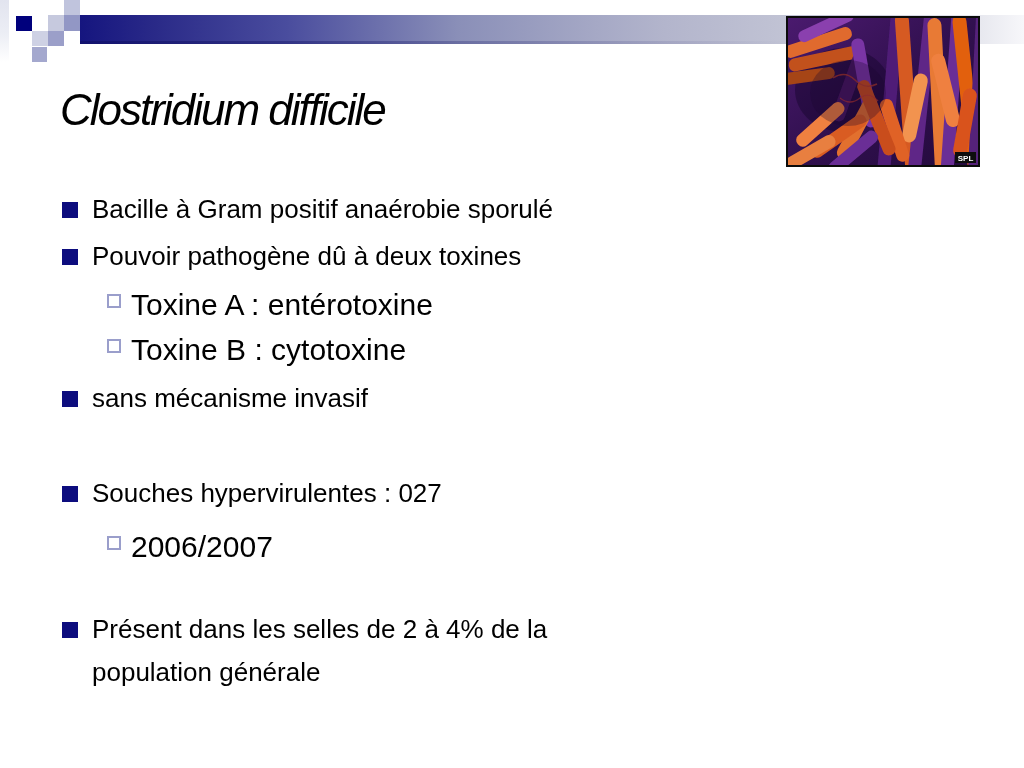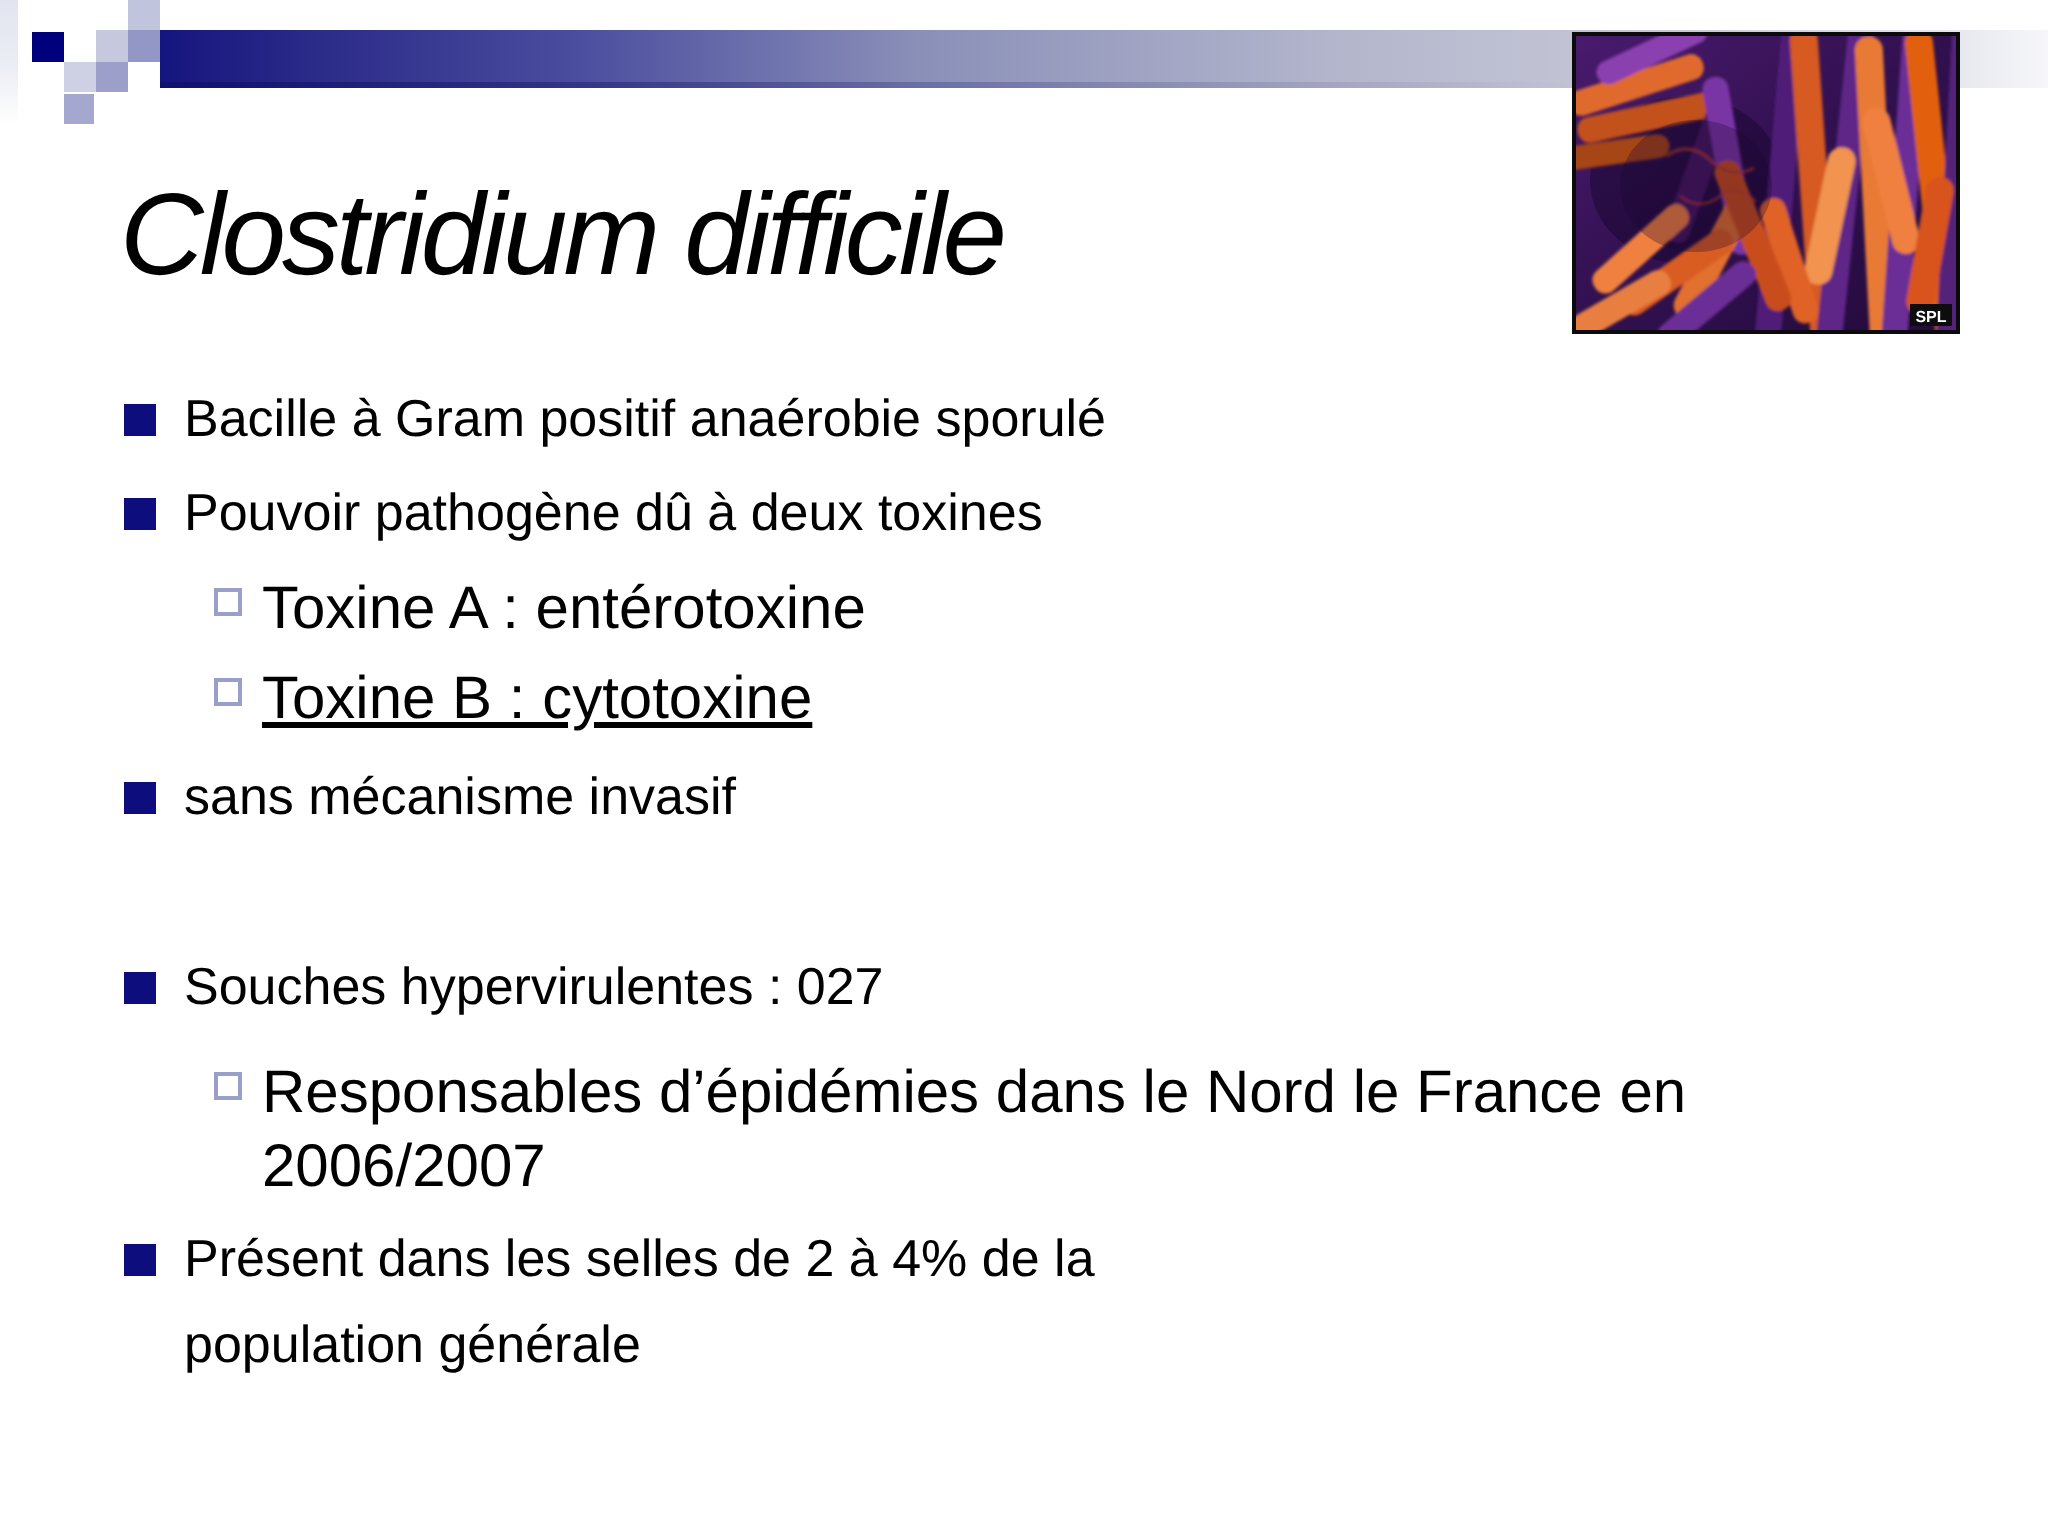--- a/index.html
+++ b/index.html
@@ -18,7 +18,7 @@
   .sq{position:absolute;}
   
   .title{position:absolute;left:60px;top:86px;margin:0;font-style:italic;font-weight:normal;
-    font-size:58px;line-height:1.1;letter-spacing:-2px;color:#000;white-space:nowrap;}
+    font-size:44px;line-height:1.1;letter-spacing:-2px;color:#000;white-space:nowrap;}
   
   .item{position:absolute;display:flex;align-items:flex-start;}
   .item .txt{color:#000;}

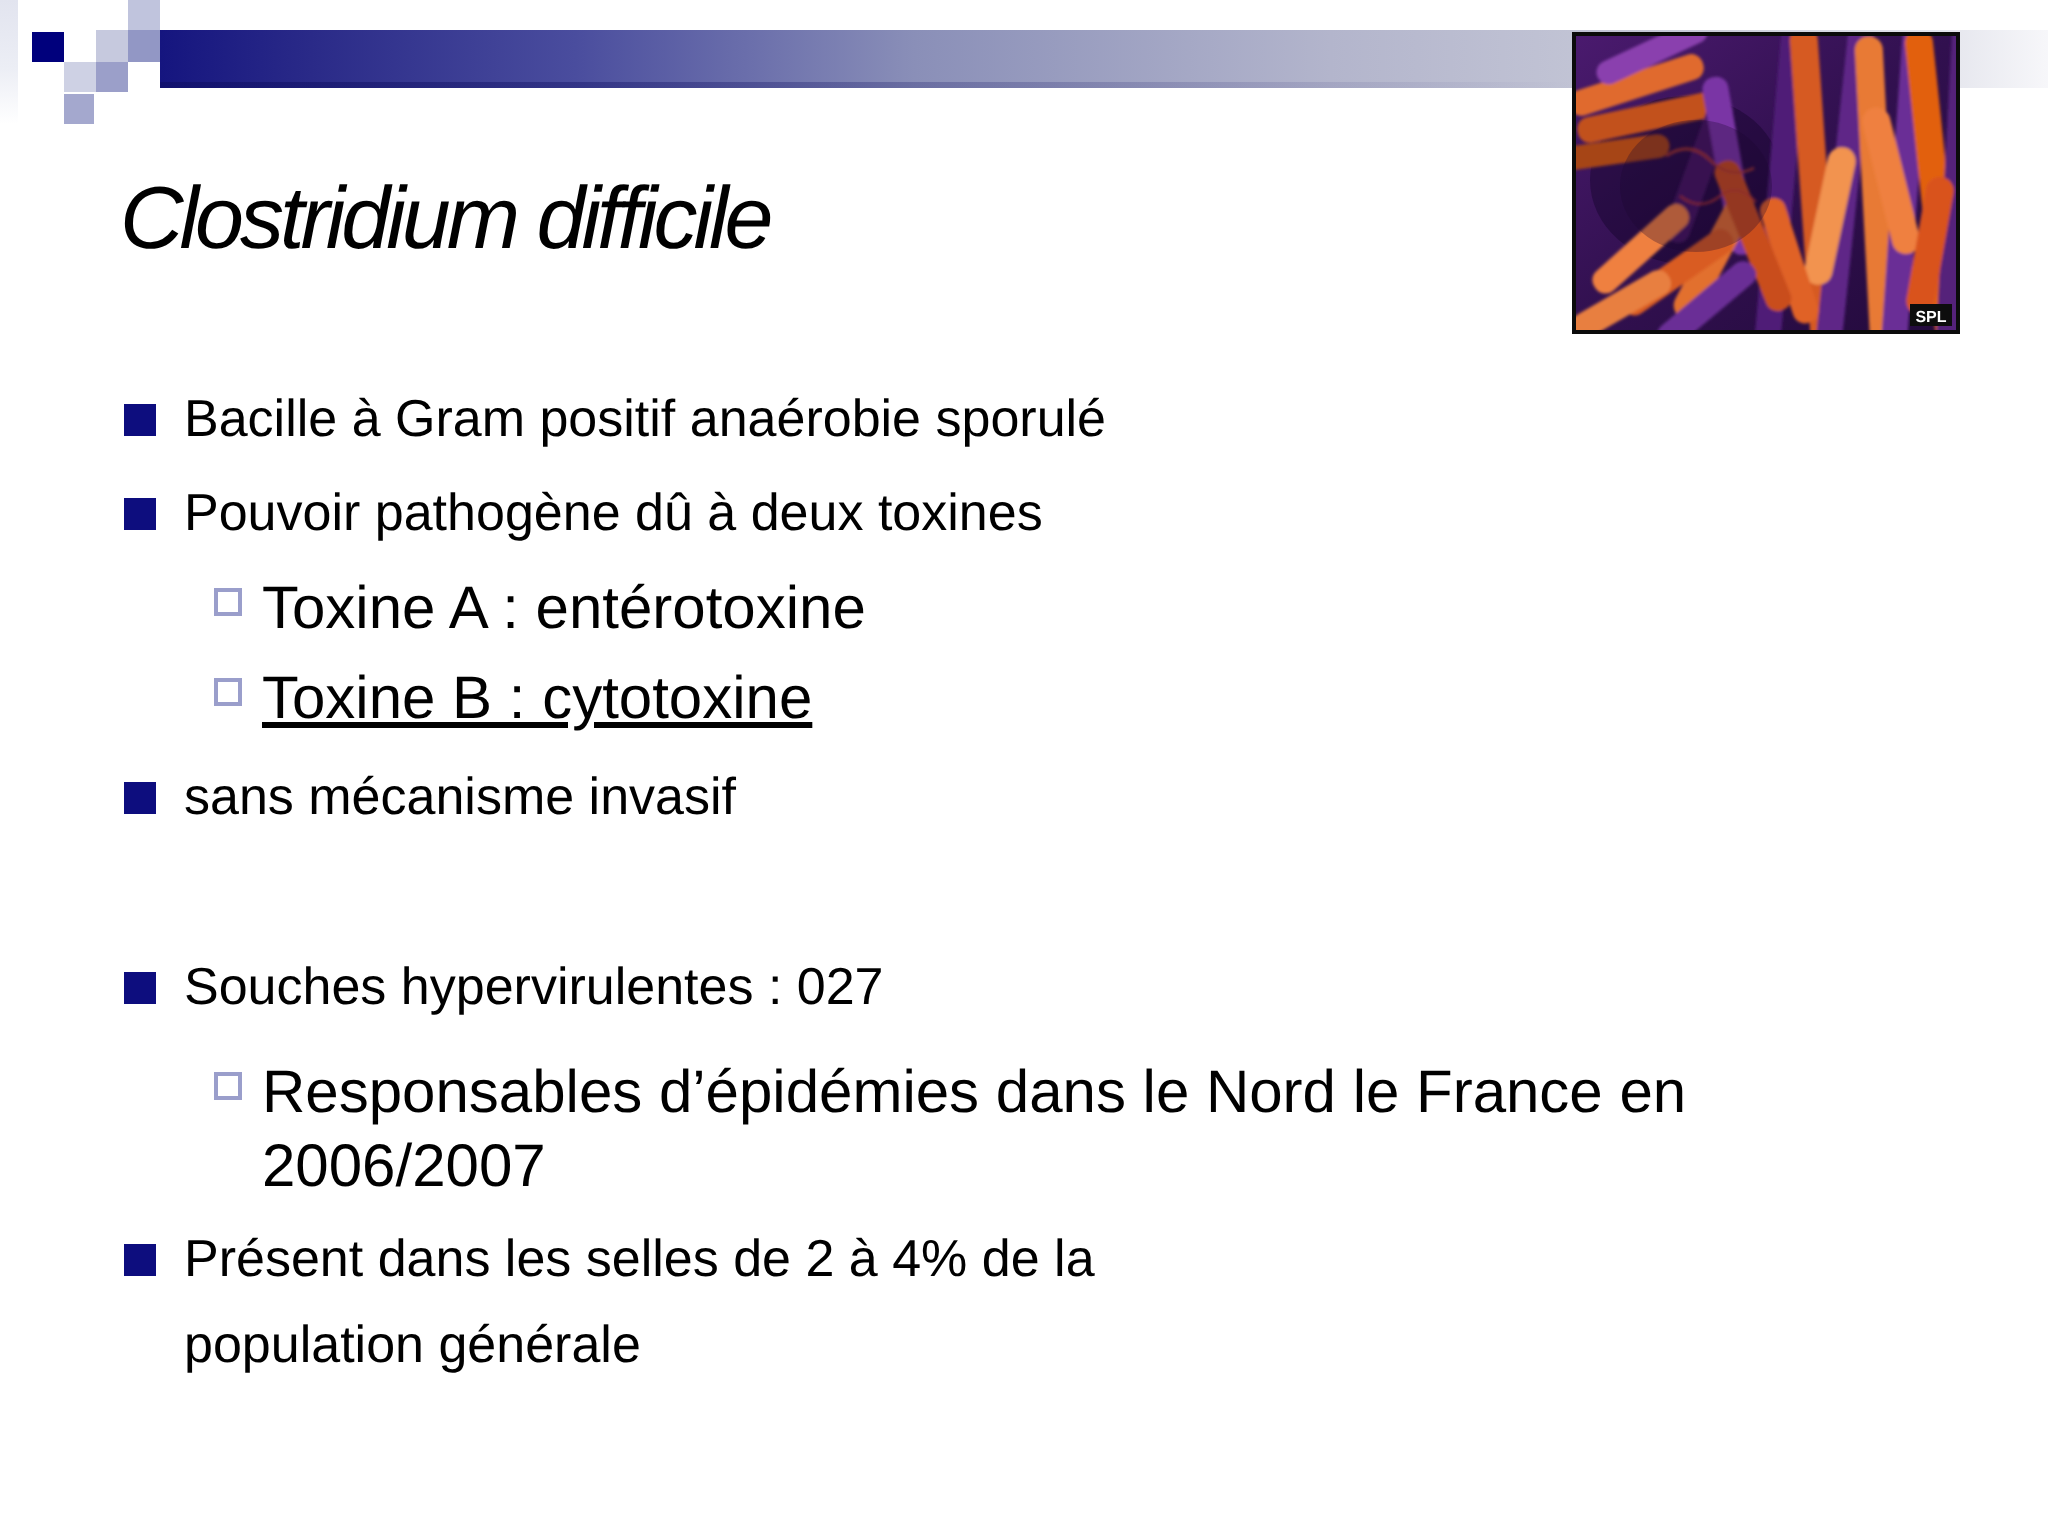--- a/index.html
+++ b/index.html
@@ -73,7 +73,7 @@
       </div>
     </div>
 
-    <div class="item lv2" style="top:331px;text-decoration:underline;">
+    <div class="item lv2" style="top:331px;">
       <span class="marker"></span>
       <div class="txt">
         <div class="line">Toxine B : cytotoxine</div>

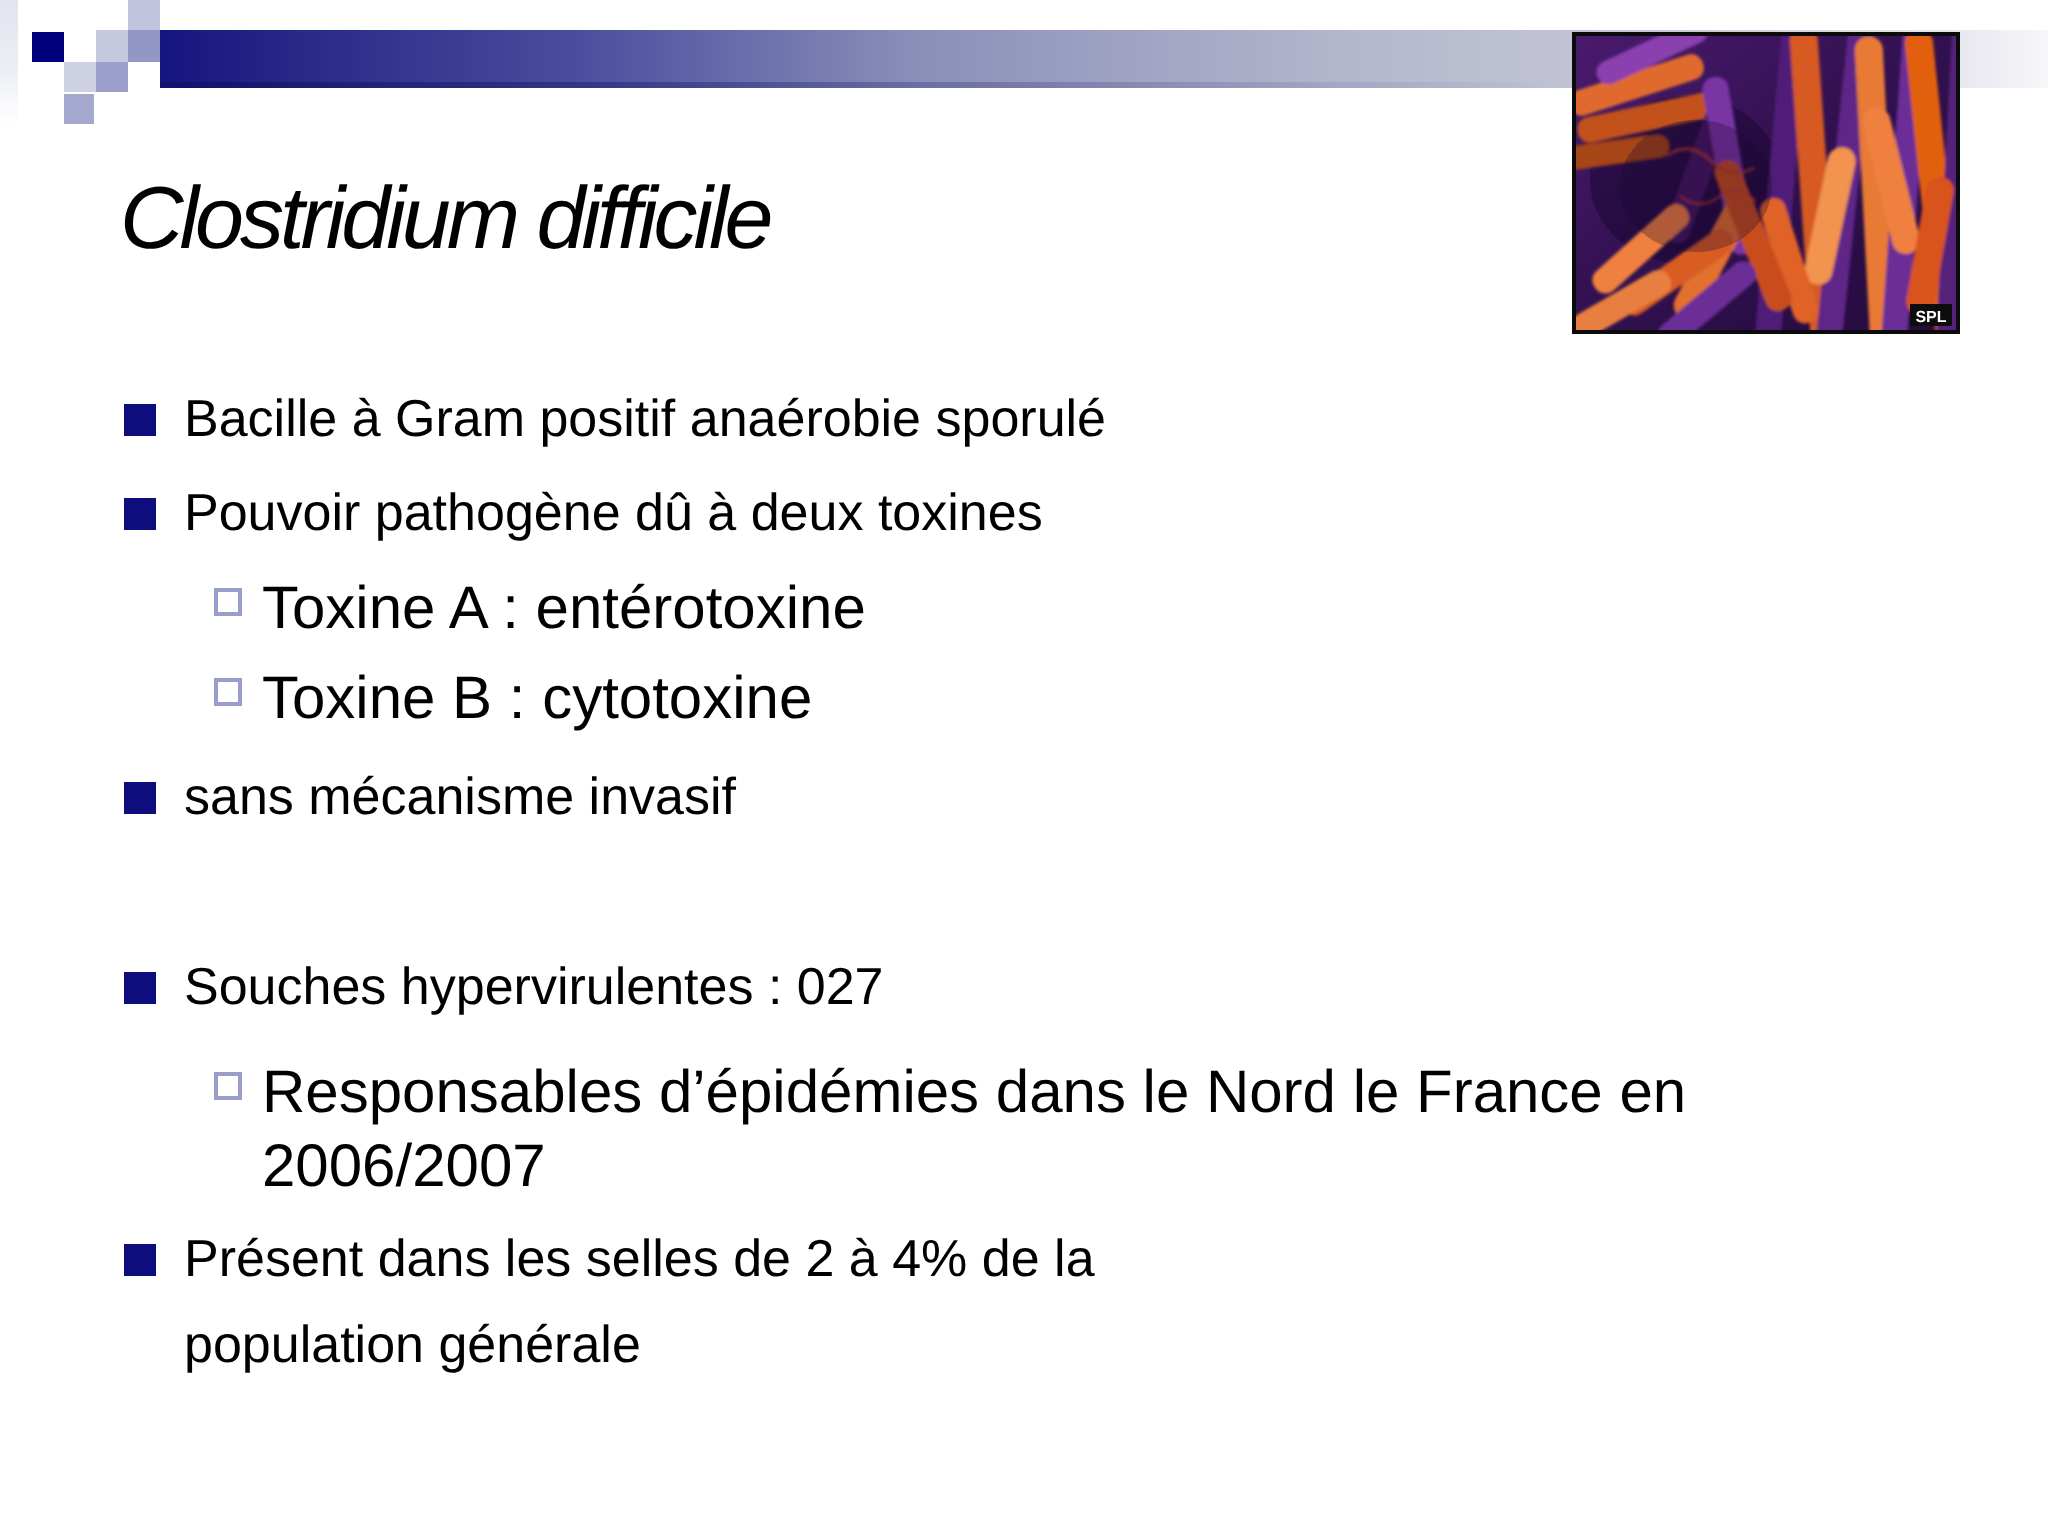--- a/index.html
+++ b/index.html
@@ -97,7 +97,6 @@
     <div class="item lv2" style="top:528px;">
       <span class="marker"></span>
       <div class="txt">
-        <div class="line">Responsables d’épidémies dans le Nord le France en</div>
         <div class="line">2006/2007</div>
       </div>
     </div>

